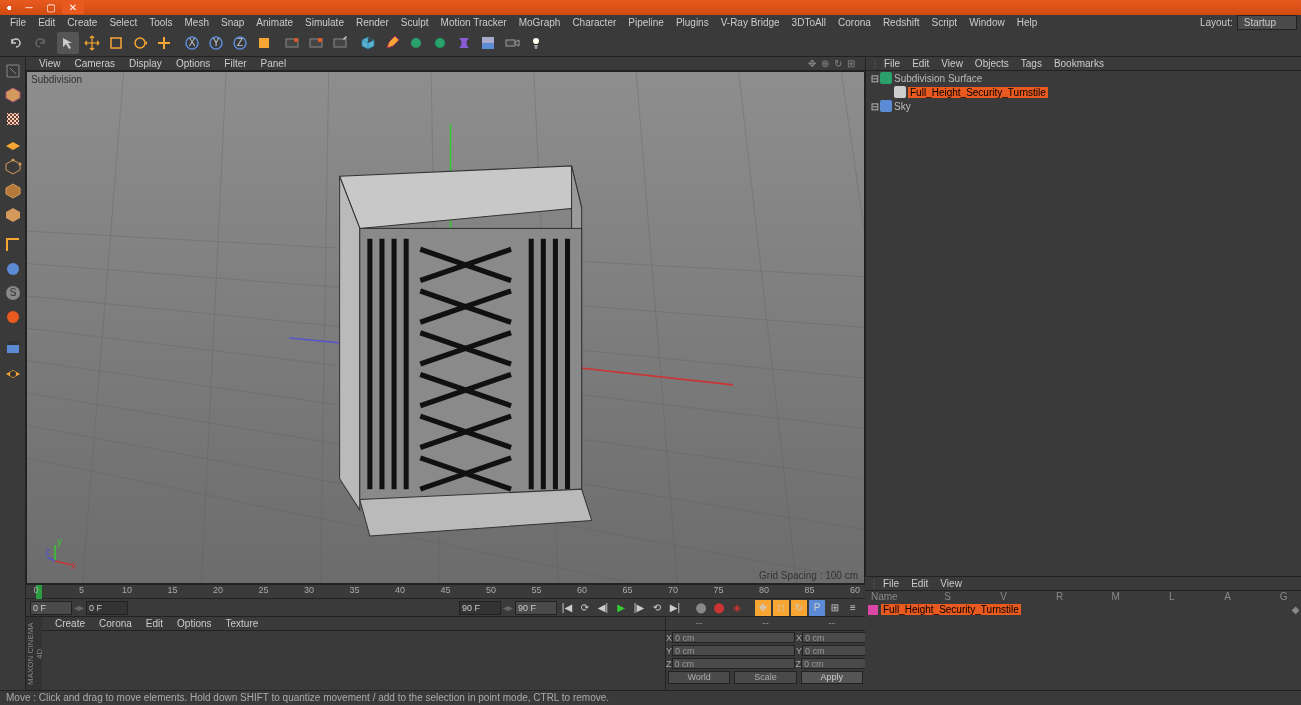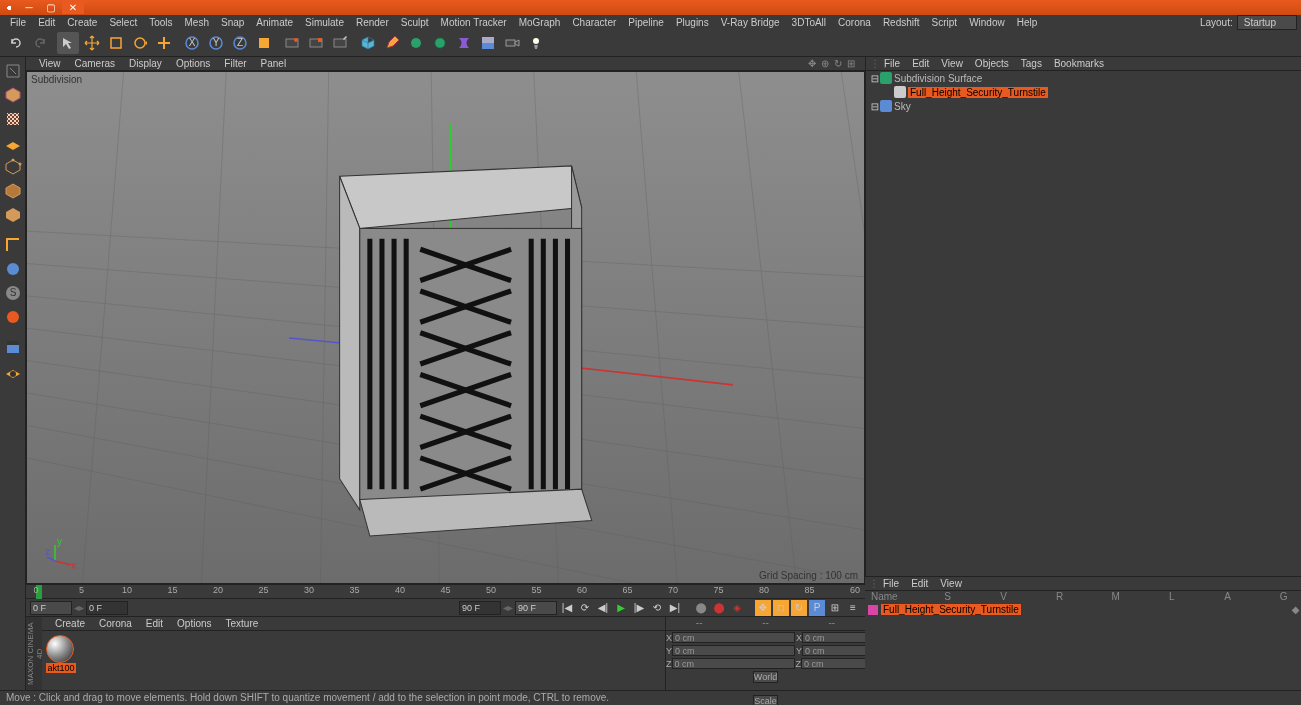--- a/index.html
+++ b/index.html
@@ -522,12 +522,6 @@
           <span class="m">Edit</span>
           <span class="m">Options</span>
           <span class="m">Texture</span>
-        </div>
-        <div class="mat-body">
-          <div class="mat-slot">
-            <div class="mat-ball"></div>
-            <div class="mat-label">akt100</div>
-          </div>
         </div>
       </div>
       <div class="coord-panel">

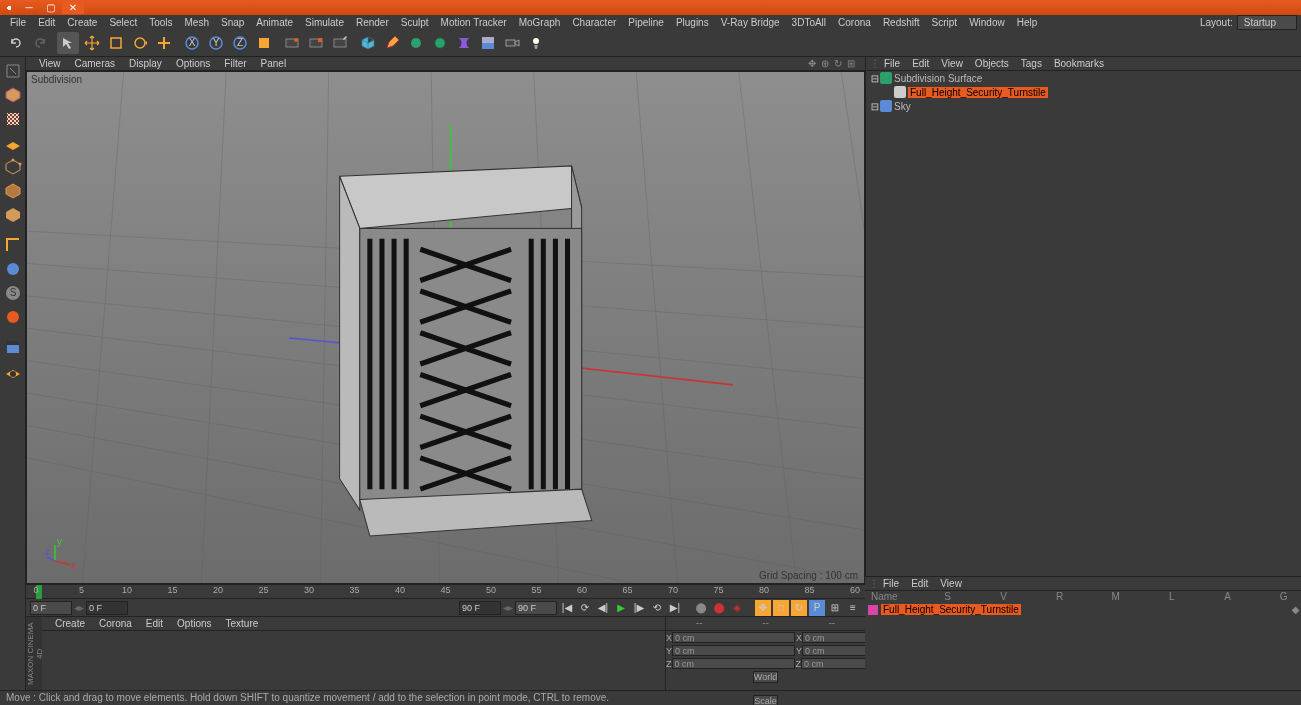--- a/index.html
+++ b/index.html
@@ -77,7 +77,7 @@
 .coord-row { display: flex; height: 13px; align-items: center; }
 .coord-row .lab { width: 12px; text-align: center; font-size: 9px; color: #aaa; }
 .coord-row .val { flex: 1; height: 11px; background: #4a4a4a; border: 1px solid #222; margin-right: 1px; font-size: 9px; color: #999; padding: 0 2px; }
-.coord-bottom { display: flex; height: 15px; align-items: center; gap: 12px; padding: 1px 2px; flex-direction: column; }
+.coord-bottom { display: flex; height: 15px; align-items: center; gap: 4px; padding: 1px 2px; }
 .coord-bottom .sel { flex: 1; height: 13px; background: #4a4a4a; border: 1px solid #222; font-size: 9px; text-align: center; color: #aaa; }
 .coord-bottom .apply { flex: 1; height: 13px; background: #555; border: 1px solid #222; font-size: 9px; text-align: center; color: #ccc; cursor: pointer; }
 

